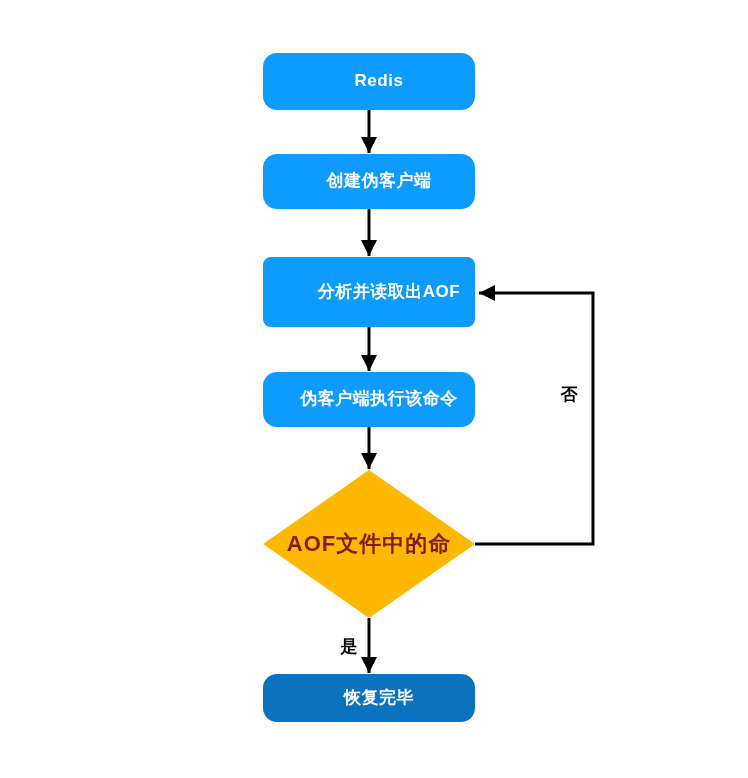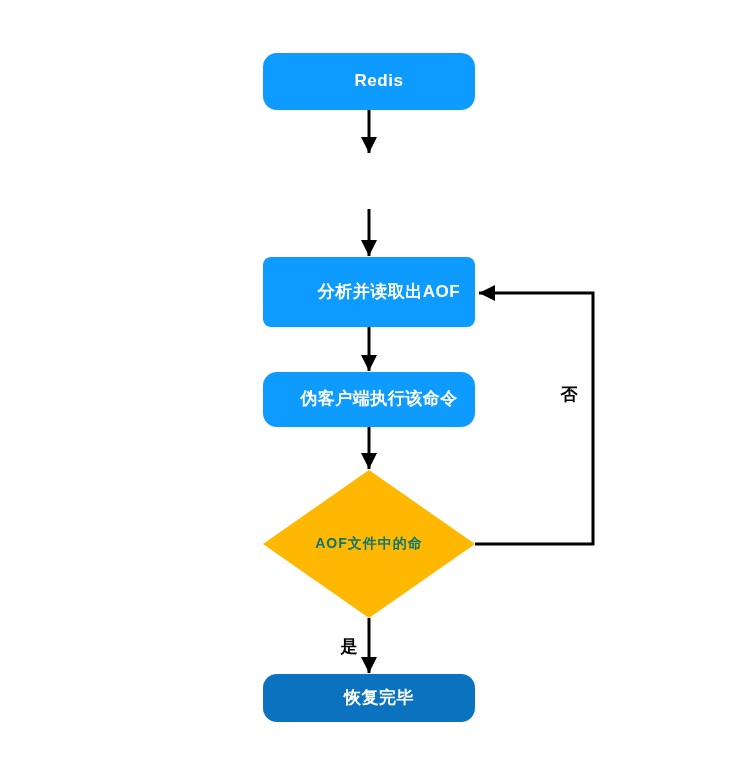--- a/index.html
+++ b/index.html
@@ -106,6 +106,9 @@
     <span>Redis</span>
   </div>
 
+  <div class="node node-create-client">
+    <span>创建伪客户端</span>
+  </div>
 
   <div class="node node-read-aof">
     <span>

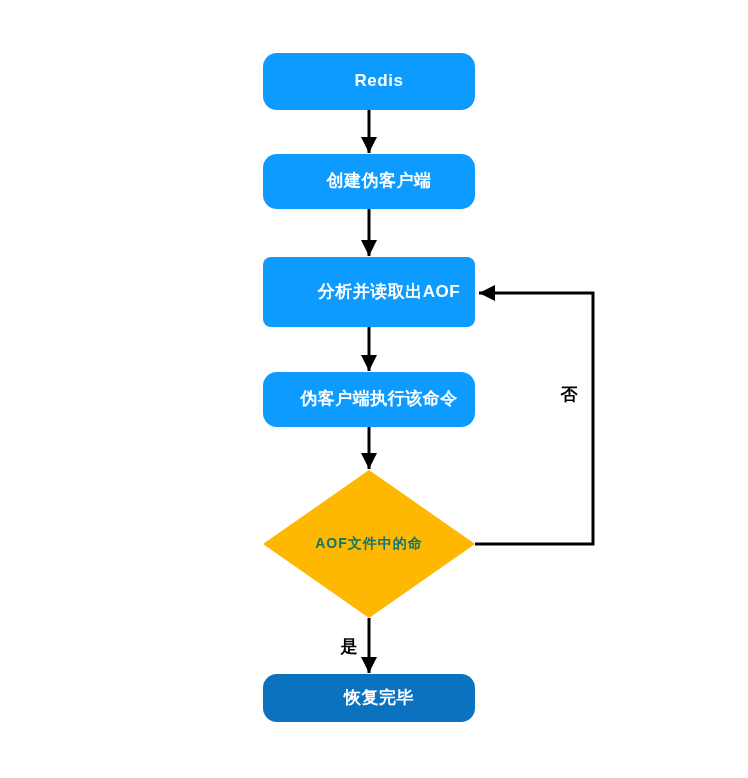--- a/index.html
+++ b/index.html
@@ -66,9 +66,9 @@
     align-items: center;
     justify-content: center;
     text-align: center;
-    color: #0f766e;
+    color: #7f1d1d;
     font-weight: bold;
-    font-size: 14px;
+    font-size: 22px;
     line-height: 1.55;
     letter-spacing: 1px;
   }

